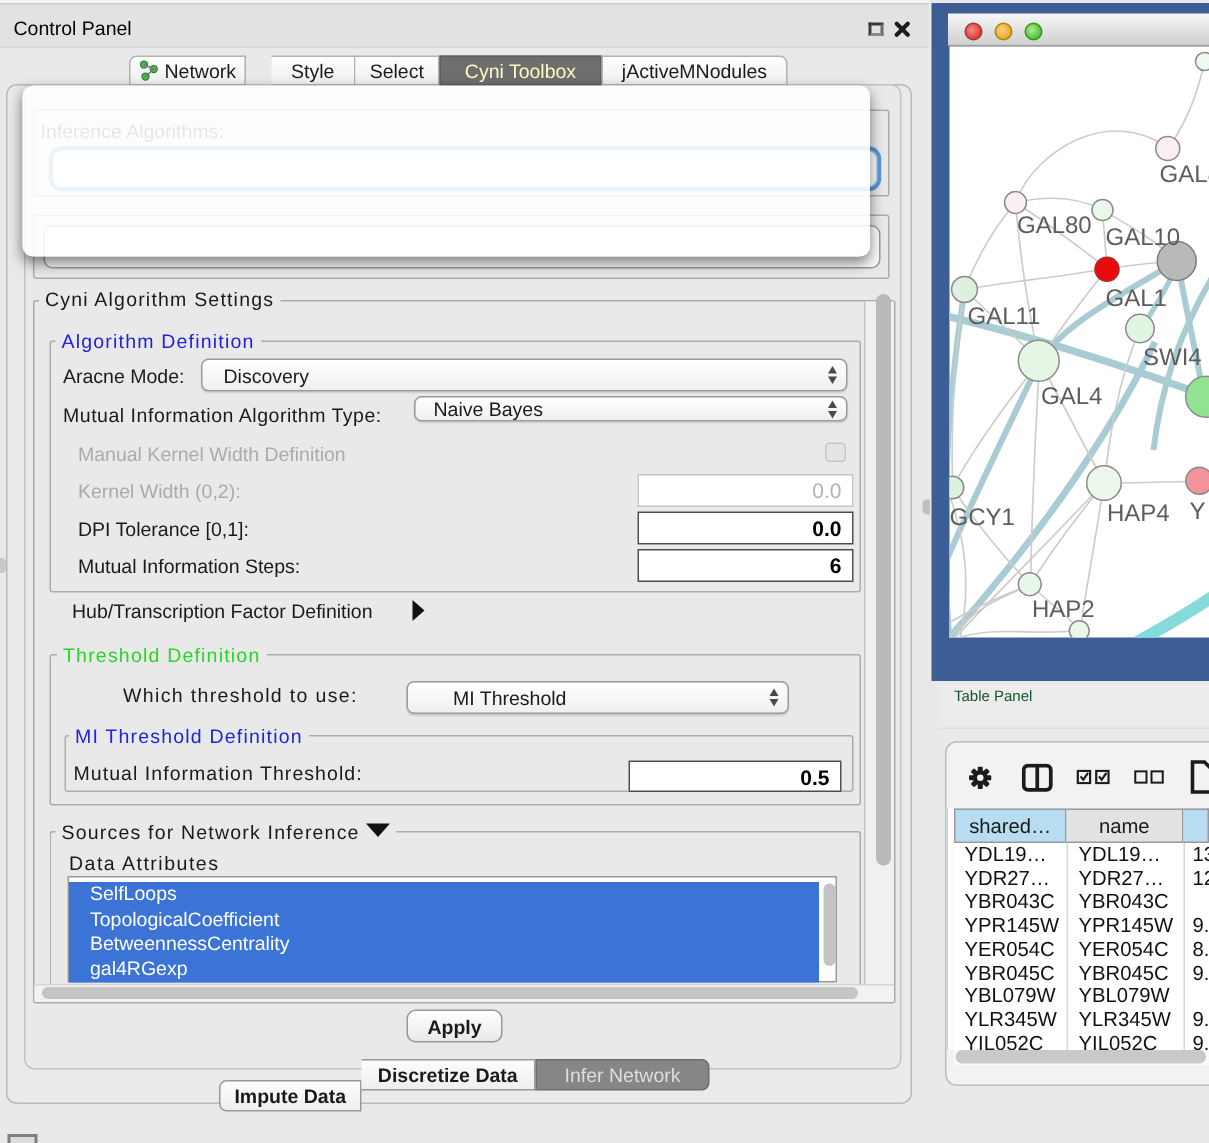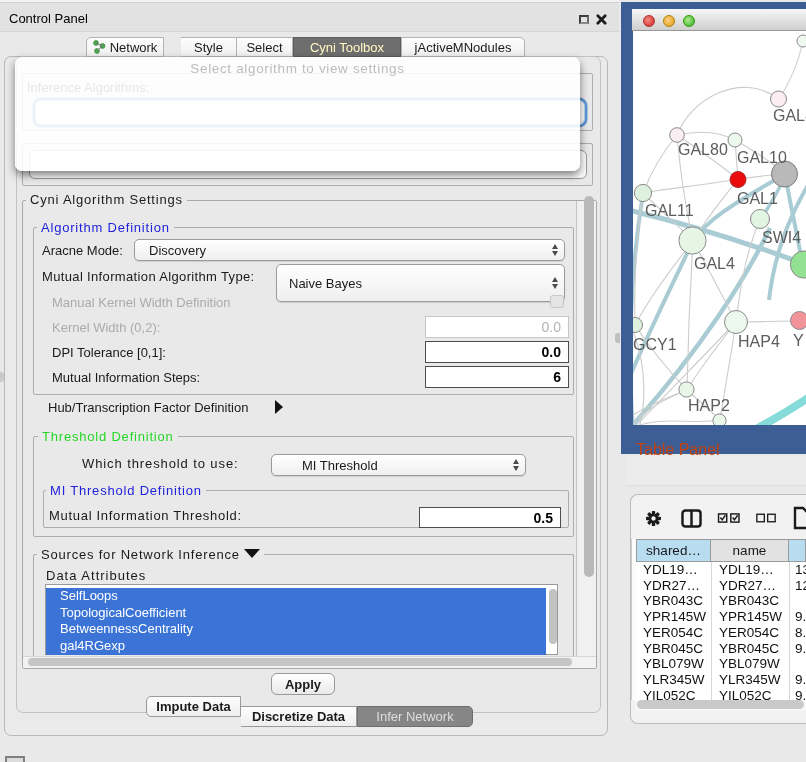--- a/index.html
+++ b/index.html
@@ -52,7 +52,6 @@
 <div class="a" style="left:29px;top:150px;width:558px;height:29px;background:#fcfcfc;border:1px solid #9b9b9b;border-radius:6px"></div>
 
 <div class="a" style="left:15px;top:57px;width:565px;height:114px;background:rgba(255,255,255,0.88);border-radius:7px;box-shadow:0 4px 9px rgba(0,0,0,0.5)">
-  <div style="position:absolute;left:0;top:4px;width:100%;text-align:center;color:#bcbcbc;font-size:13.5px;letter-spacing:0.65px">Select algorithm to view settings</div>
 </div>
 
 <div class="gb" style="left:22px;top:200px;width:575px;height:469px;border-color:#a9a9a9"></div>

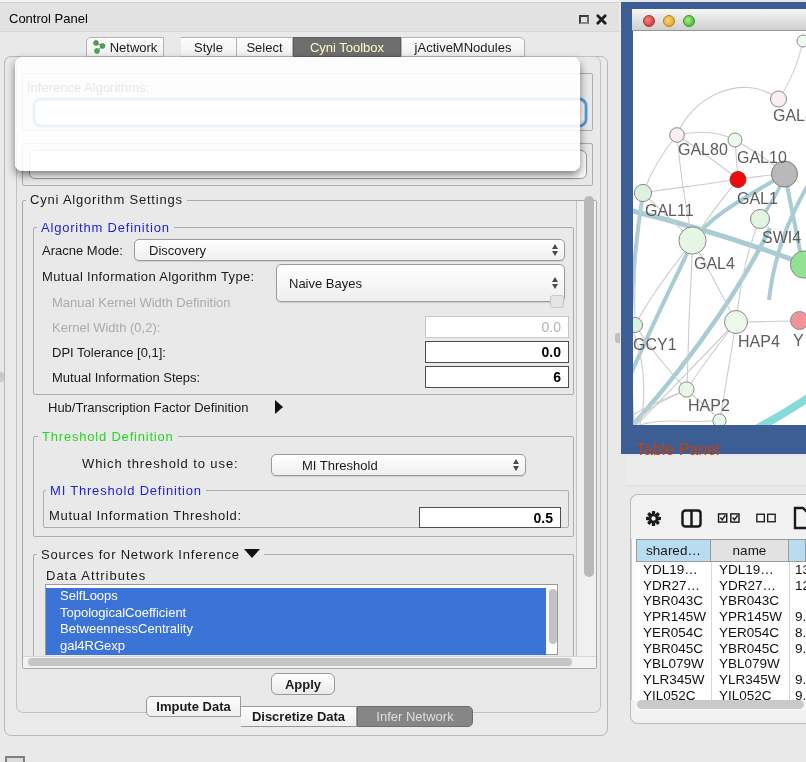--- a/index.html
+++ b/index.html
@@ -66,7 +66,7 @@
     <span class="ar"></span>
   </div>
 <div class="a lbl" style="left:42px;top:269px;letter-spacing:0.35px">Mutual Information Algorithm Type:</div>
-<div class="combo" style="left:276px;top:264px;width:289px;height:38px">
+<div class="combo" style="left:276px;top:264px;width:289px;height:17px">
     <span class="ct" style="left:12px">Naive Bayes</span>
     <span class="ar"></span>
   </div>

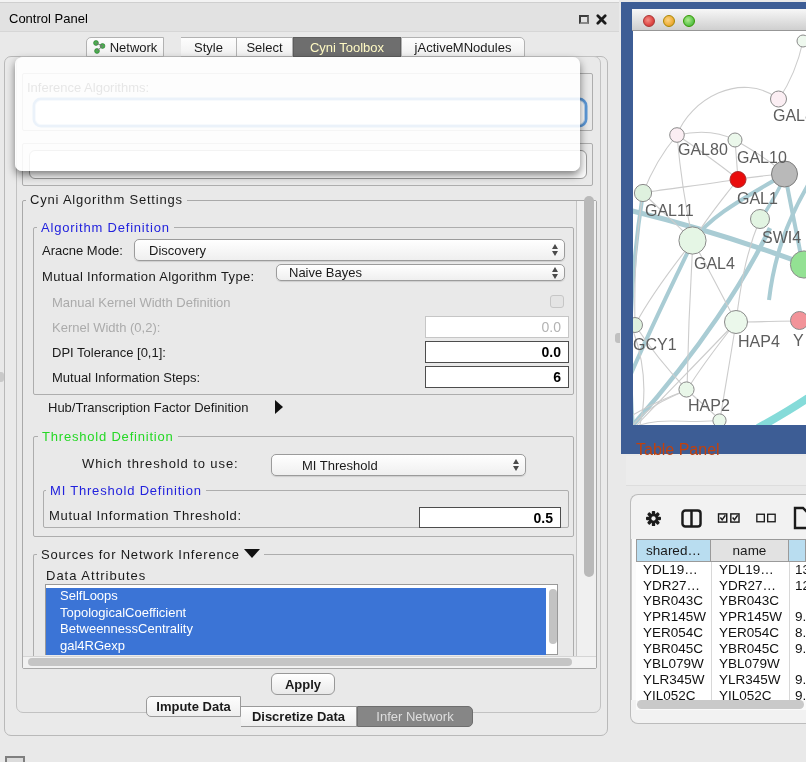--- a/index.html
+++ b/index.html
@@ -207,7 +207,7 @@
 
 <div class="a" style="left:621px;top:454px;width:185px;height:308px;background:#e9e9e9"></div>
 <div class="a" style="left:626px;top:456px;width:180px;height:30px;background:#ececec;border-bottom:1px solid #ddd"></div>
-<div class="a" style="left:636px;top:441px;font-size:16px;color:#c2410c">Table Panel</div>
+<div class="a" style="left:636px;top:459px;font-size:10px;color:#14532d">Table Panel</div>
 
 <div class="a" style="left:630px;top:494px;width:176px;height:230px;background:#f2f2f2;border:1px solid #bcbcbc;border-radius:8px 0 0 8px;border-right:none"></div>
 

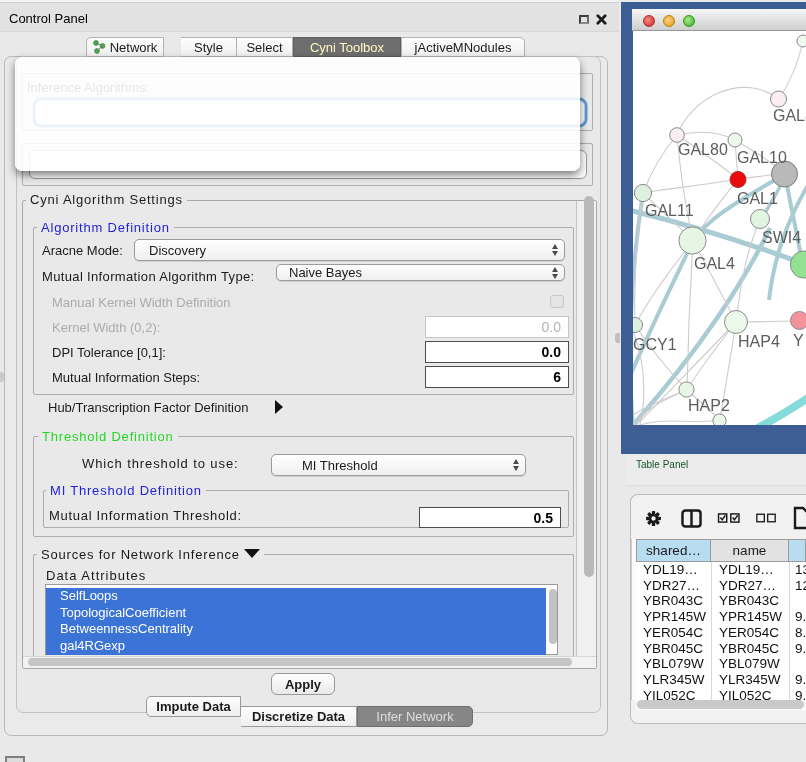--- a/index.html
+++ b/index.html
@@ -115,7 +115,7 @@
 
 <div class="a" style="left:271px;top:673px;width:64px;height:22px;background:linear-gradient(#ffffff,#e9e9e9);border:1px solid #989898;border-radius:6px;display:flex;align-items:center;justify-content:center;font-size:13px;font-weight:bold;color:#1a1a1a">Apply</div>
 
-<div class="a" style="left:146px;top:696px;width:95px;height:21px;background:linear-gradient(#fdfdfd,#eee);border:1px solid #9a9a9a;border-radius:5px 0 0 5px;display:flex;align-items:center;justify-content:center;font-weight:bold">Impute Data</div>
+<div class="a" style="left:146px;top:720px;width:95px;height:21px;background:linear-gradient(#fdfdfd,#eee);border:1px solid #9a9a9a;border-radius:5px 0 0 5px;display:flex;align-items:center;justify-content:center;font-weight:bold">Impute Data</div>
 <div class="a" style="left:241px;top:706px;width:116px;height:21px;background:linear-gradient(#fdfdfd,#eee);border:1px solid #9a9a9a;border-left:none;display:flex;align-items:center;justify-content:center;font-weight:bold">Discretize Data</div>
 <div class="a" style="left:357px;top:706px;width:116px;height:21px;background:#868686;border:1px solid #6e6e6e;border-radius:0 5px 5px 0;display:flex;align-items:center;justify-content:center;color:#dedede">Infer Network</div>
 

